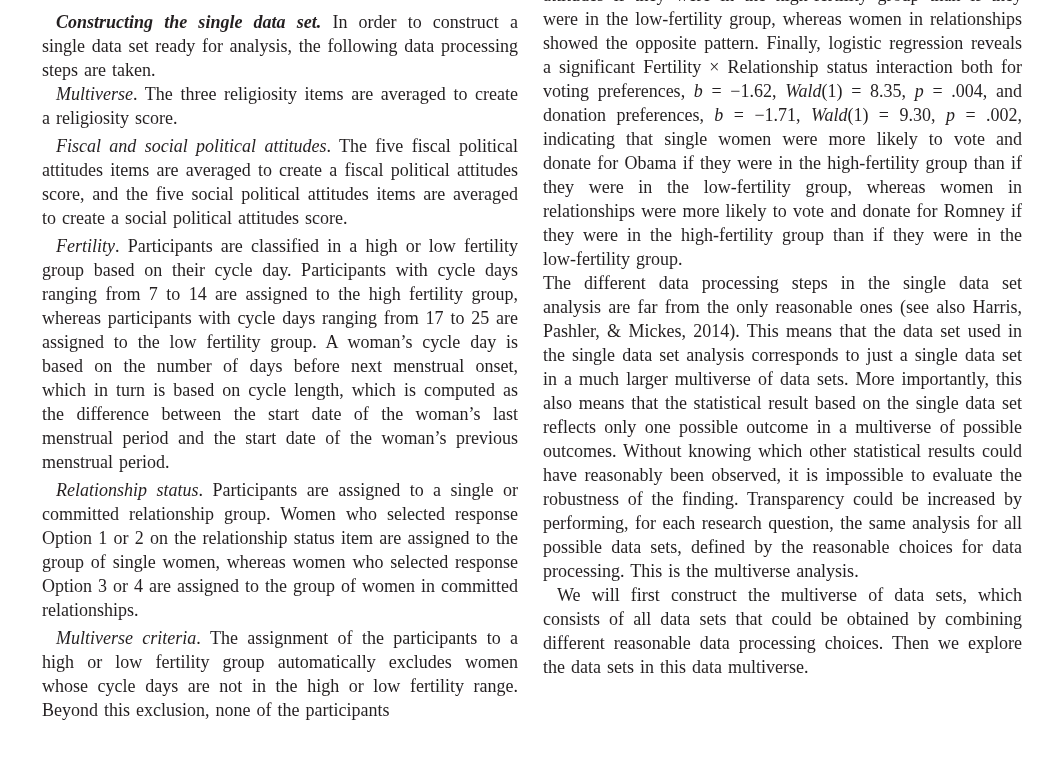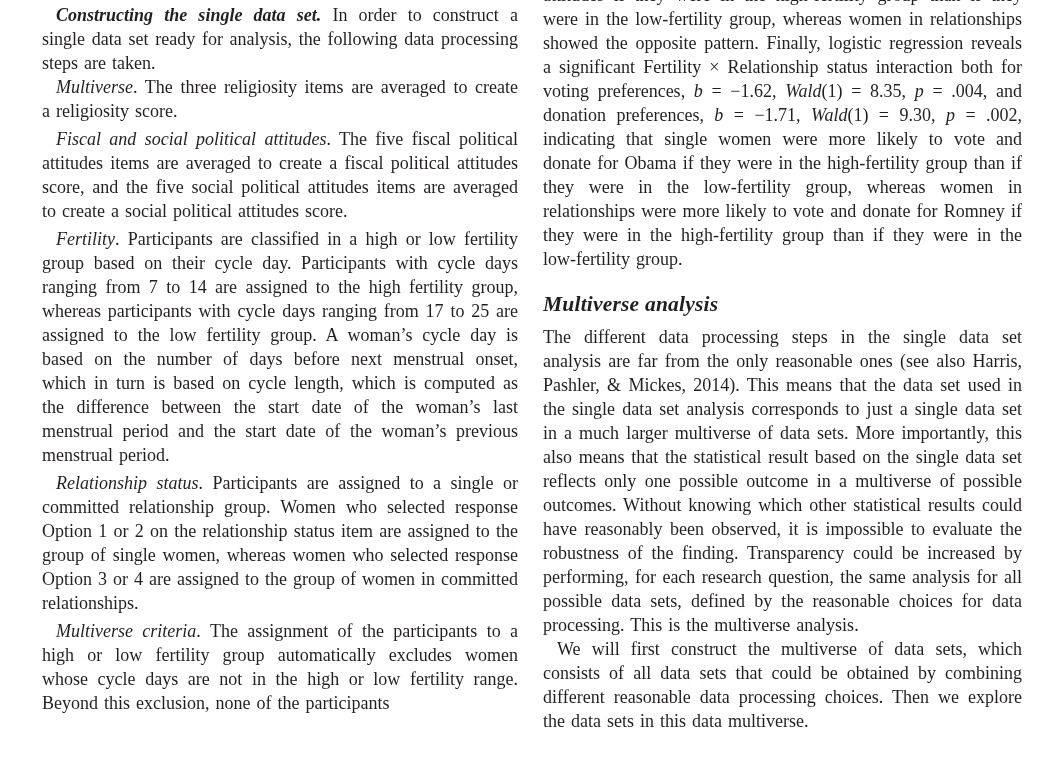--- a/index.html
+++ b/index.html
@@ -11,7 +11,7 @@
   }
   .page { position: relative; width: 1059px; height: 782px; overflow: hidden; background: #ffffff; }
   .col { position: absolute; top: 0; height: 782px; overflow: hidden; }
-  .col-left  { left: 42px;  width: 476px; padding-top: 3px; box-sizing: border-box; }
+  .col-left  { left: 42px;  width: 476px; padding-top: 10px; box-sizing: border-box; }
   .col-right { left: 543px; width: 479px; }
   .col-right-inner { margin-top: -17px; }
   .para {

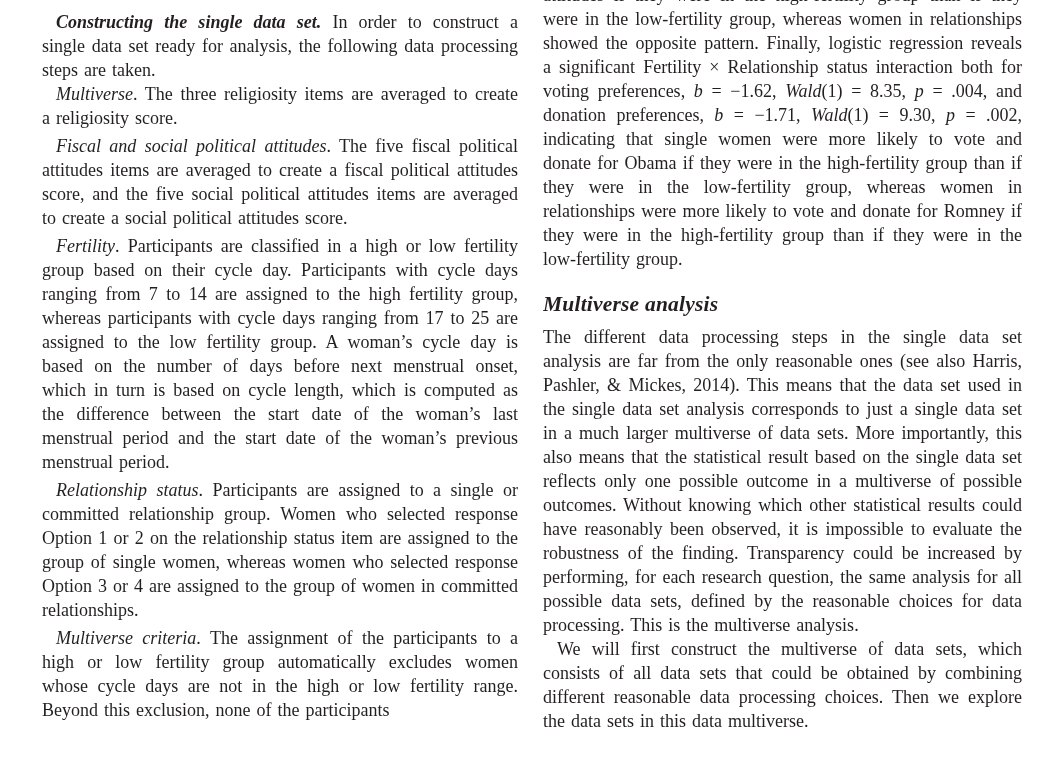--- a/index.html
+++ b/index.html
@@ -50,7 +50,6 @@
   <div class="col col-right">
     <div class="col-right-inner">
       <p class="para"><span>attitudes if they were in the high-fertility group than if they were in the low-fertility group, whereas women in relationships showed the opposite pattern. Finally, logistic regression reveals a significant Fertility × Relationship status interaction both for voting preferences, </span><span style="font-style: italic;">b</span><span> = −1.62, </span><span style="font-style: italic;">Wald</span><span>(1) = 8.35, </span><span style="font-style: italic;">p</span><span> = .004, and donation preferences, </span><span style="font-style: italic;">b</span><span> = −1.71, </span><span style="font-style: italic;">Wald</span><span>(1) = 9.30, </span><span style="font-style: italic;">p</span><span> = .002, indicating that single women were more likely to vote and donate for Obama if they were in the high-fertility group than if they were in the low-fertility group, whereas women in relationships were more likely to vote and donate for Romney if they were in the high-fertility group than if they were in the low-fertility group.</span></p>
-      <h2 class="section-heading">Multiverse analysis</h2>
       <p class="para"><span>The different data processing steps in the single data set analysis are far from the only reasonable ones (see also Harris, Pashler, &amp; Mickes, 2014). This means that the data set used in the single data set analysis corresponds to just a single data set in a much larger multiverse of data sets. More importantly, this also means that the statistical result based on the single data set reflects only one possible outcome in a multiverse of possible outcomes. Without knowing which other statistical results could have reasonably been observed, it is impossible to evaluate the robustness of the finding. Transparency could be increased by performing, for each research question, the same analysis for all possible data sets, defined by the reasonable choices for data processing. This is the multiverse analysis.</span></p>
       <p class="para indent"><span>We will first construct the multiverse of data sets, which consists of all data sets that could be obtained by combining different reasonable data processing choices. Then we explore the data sets in this data multiverse.</span></p>
     </div>

